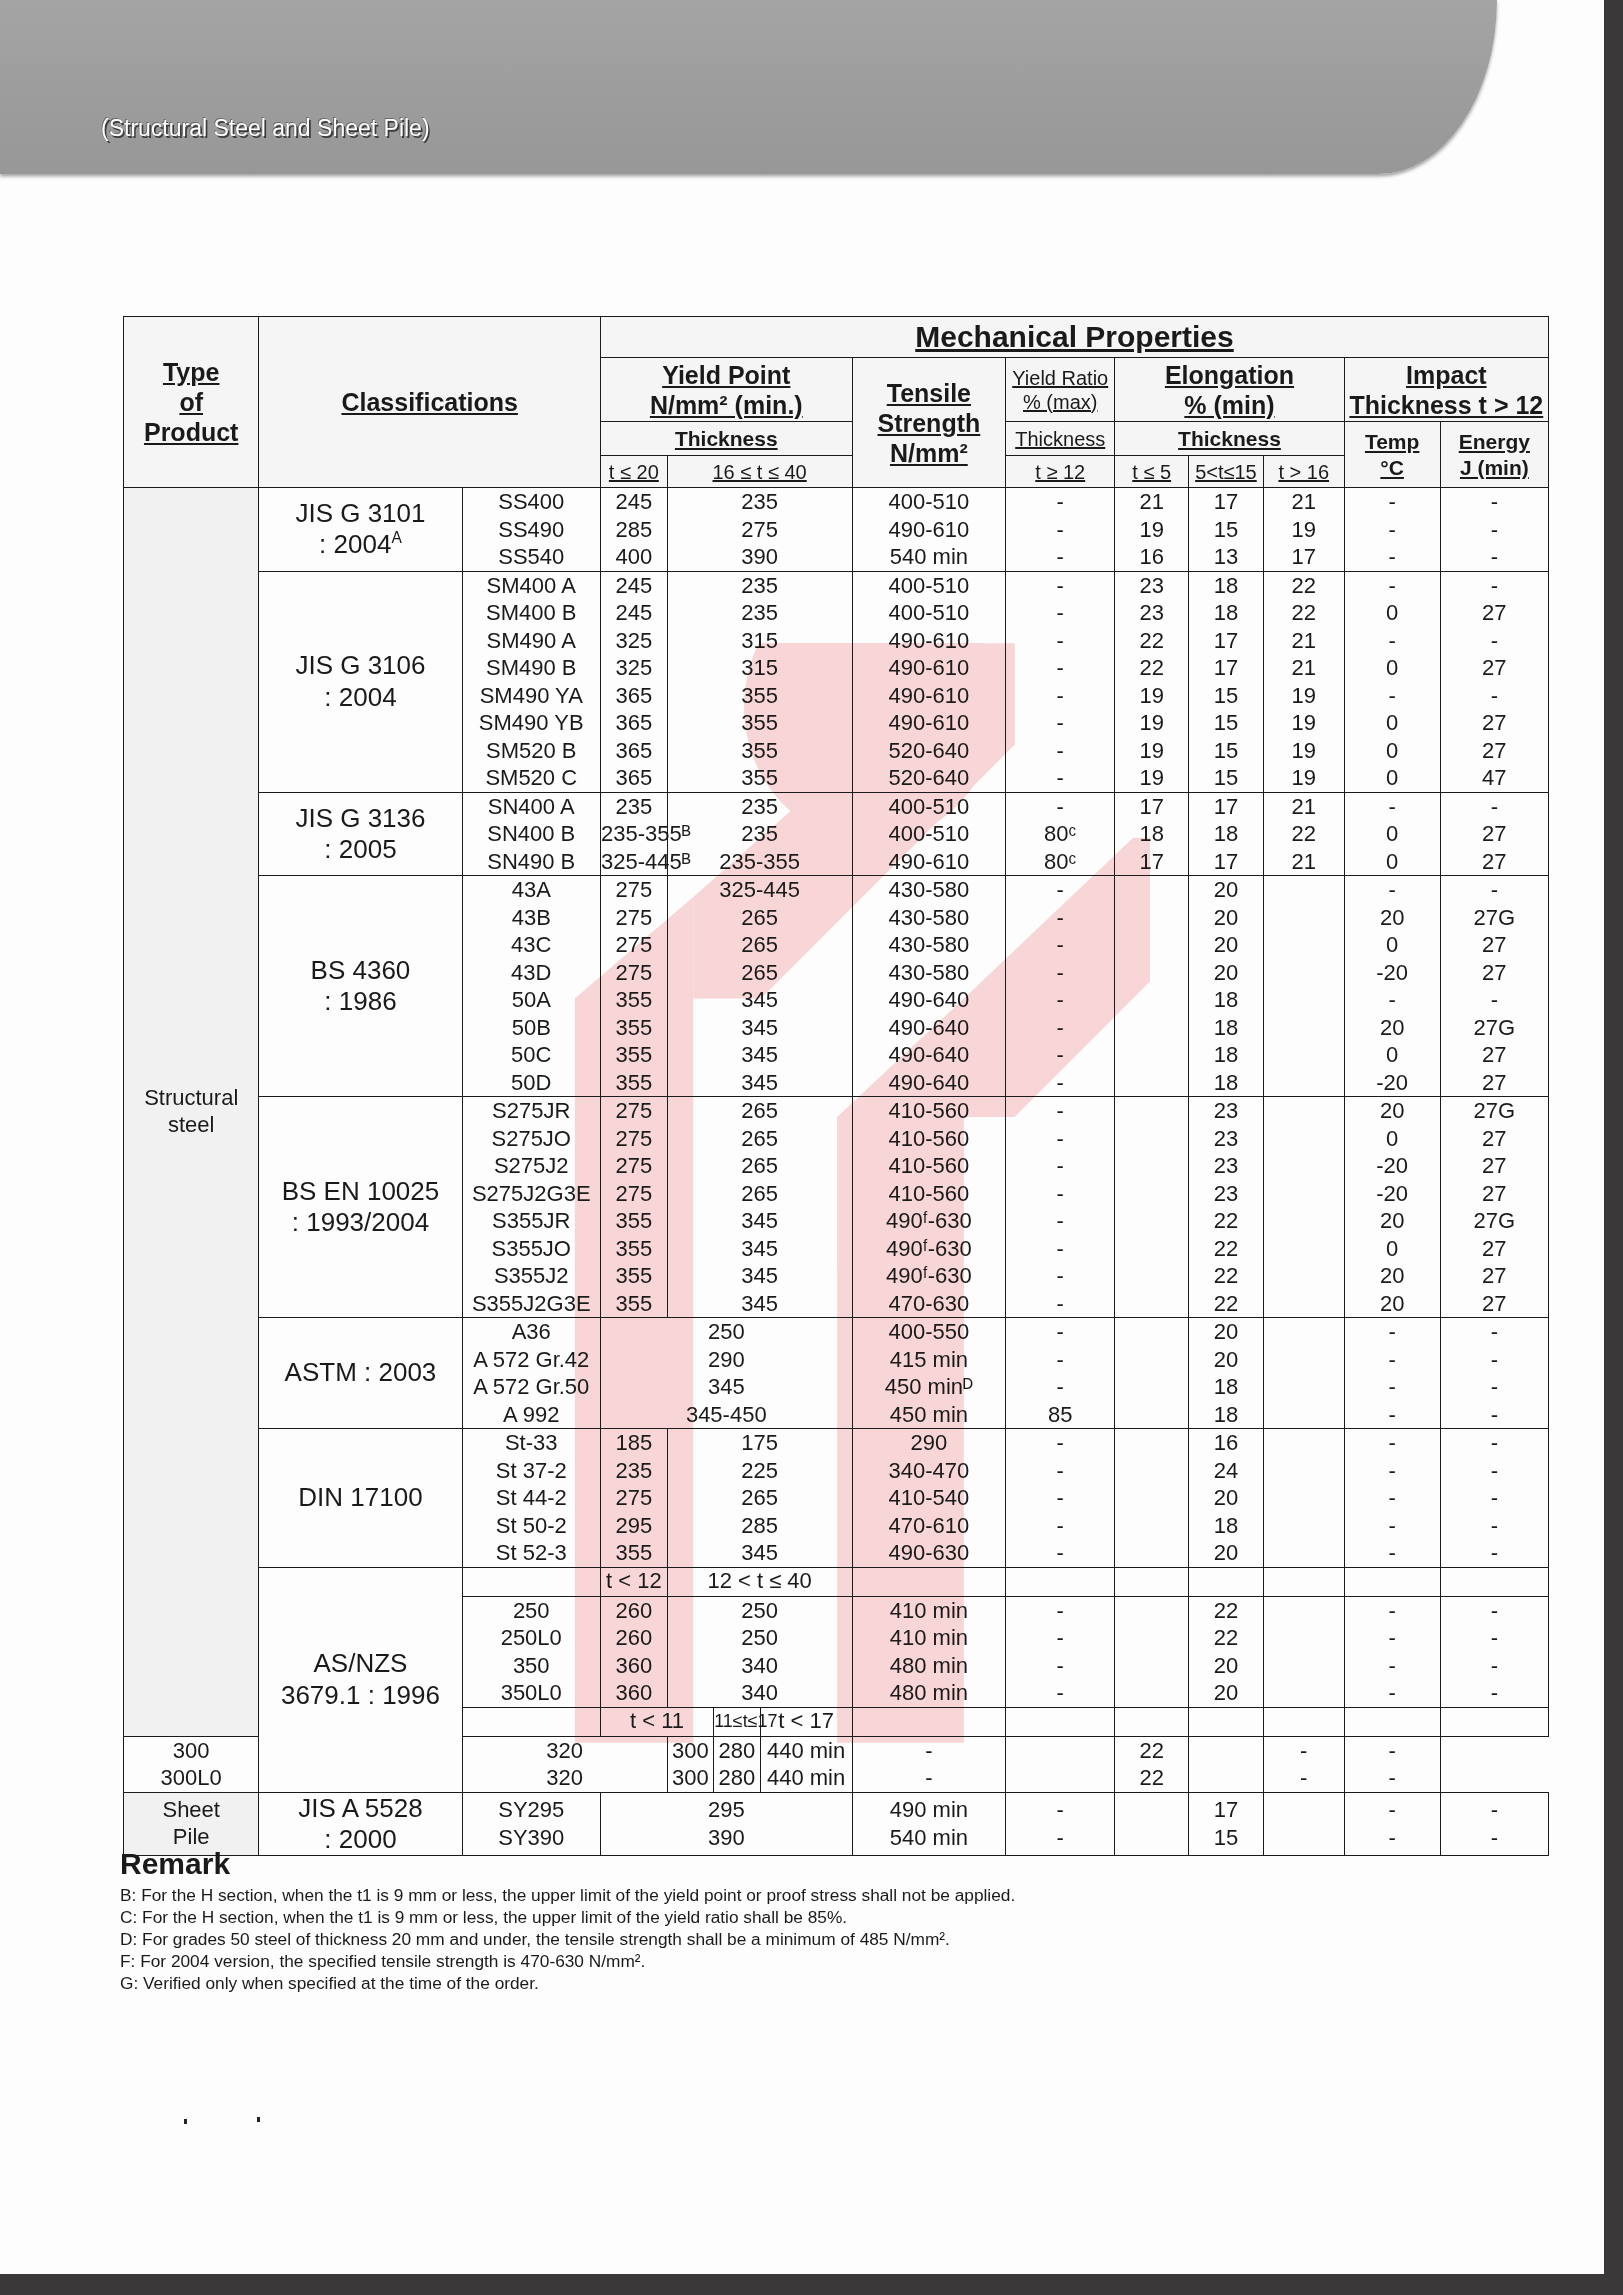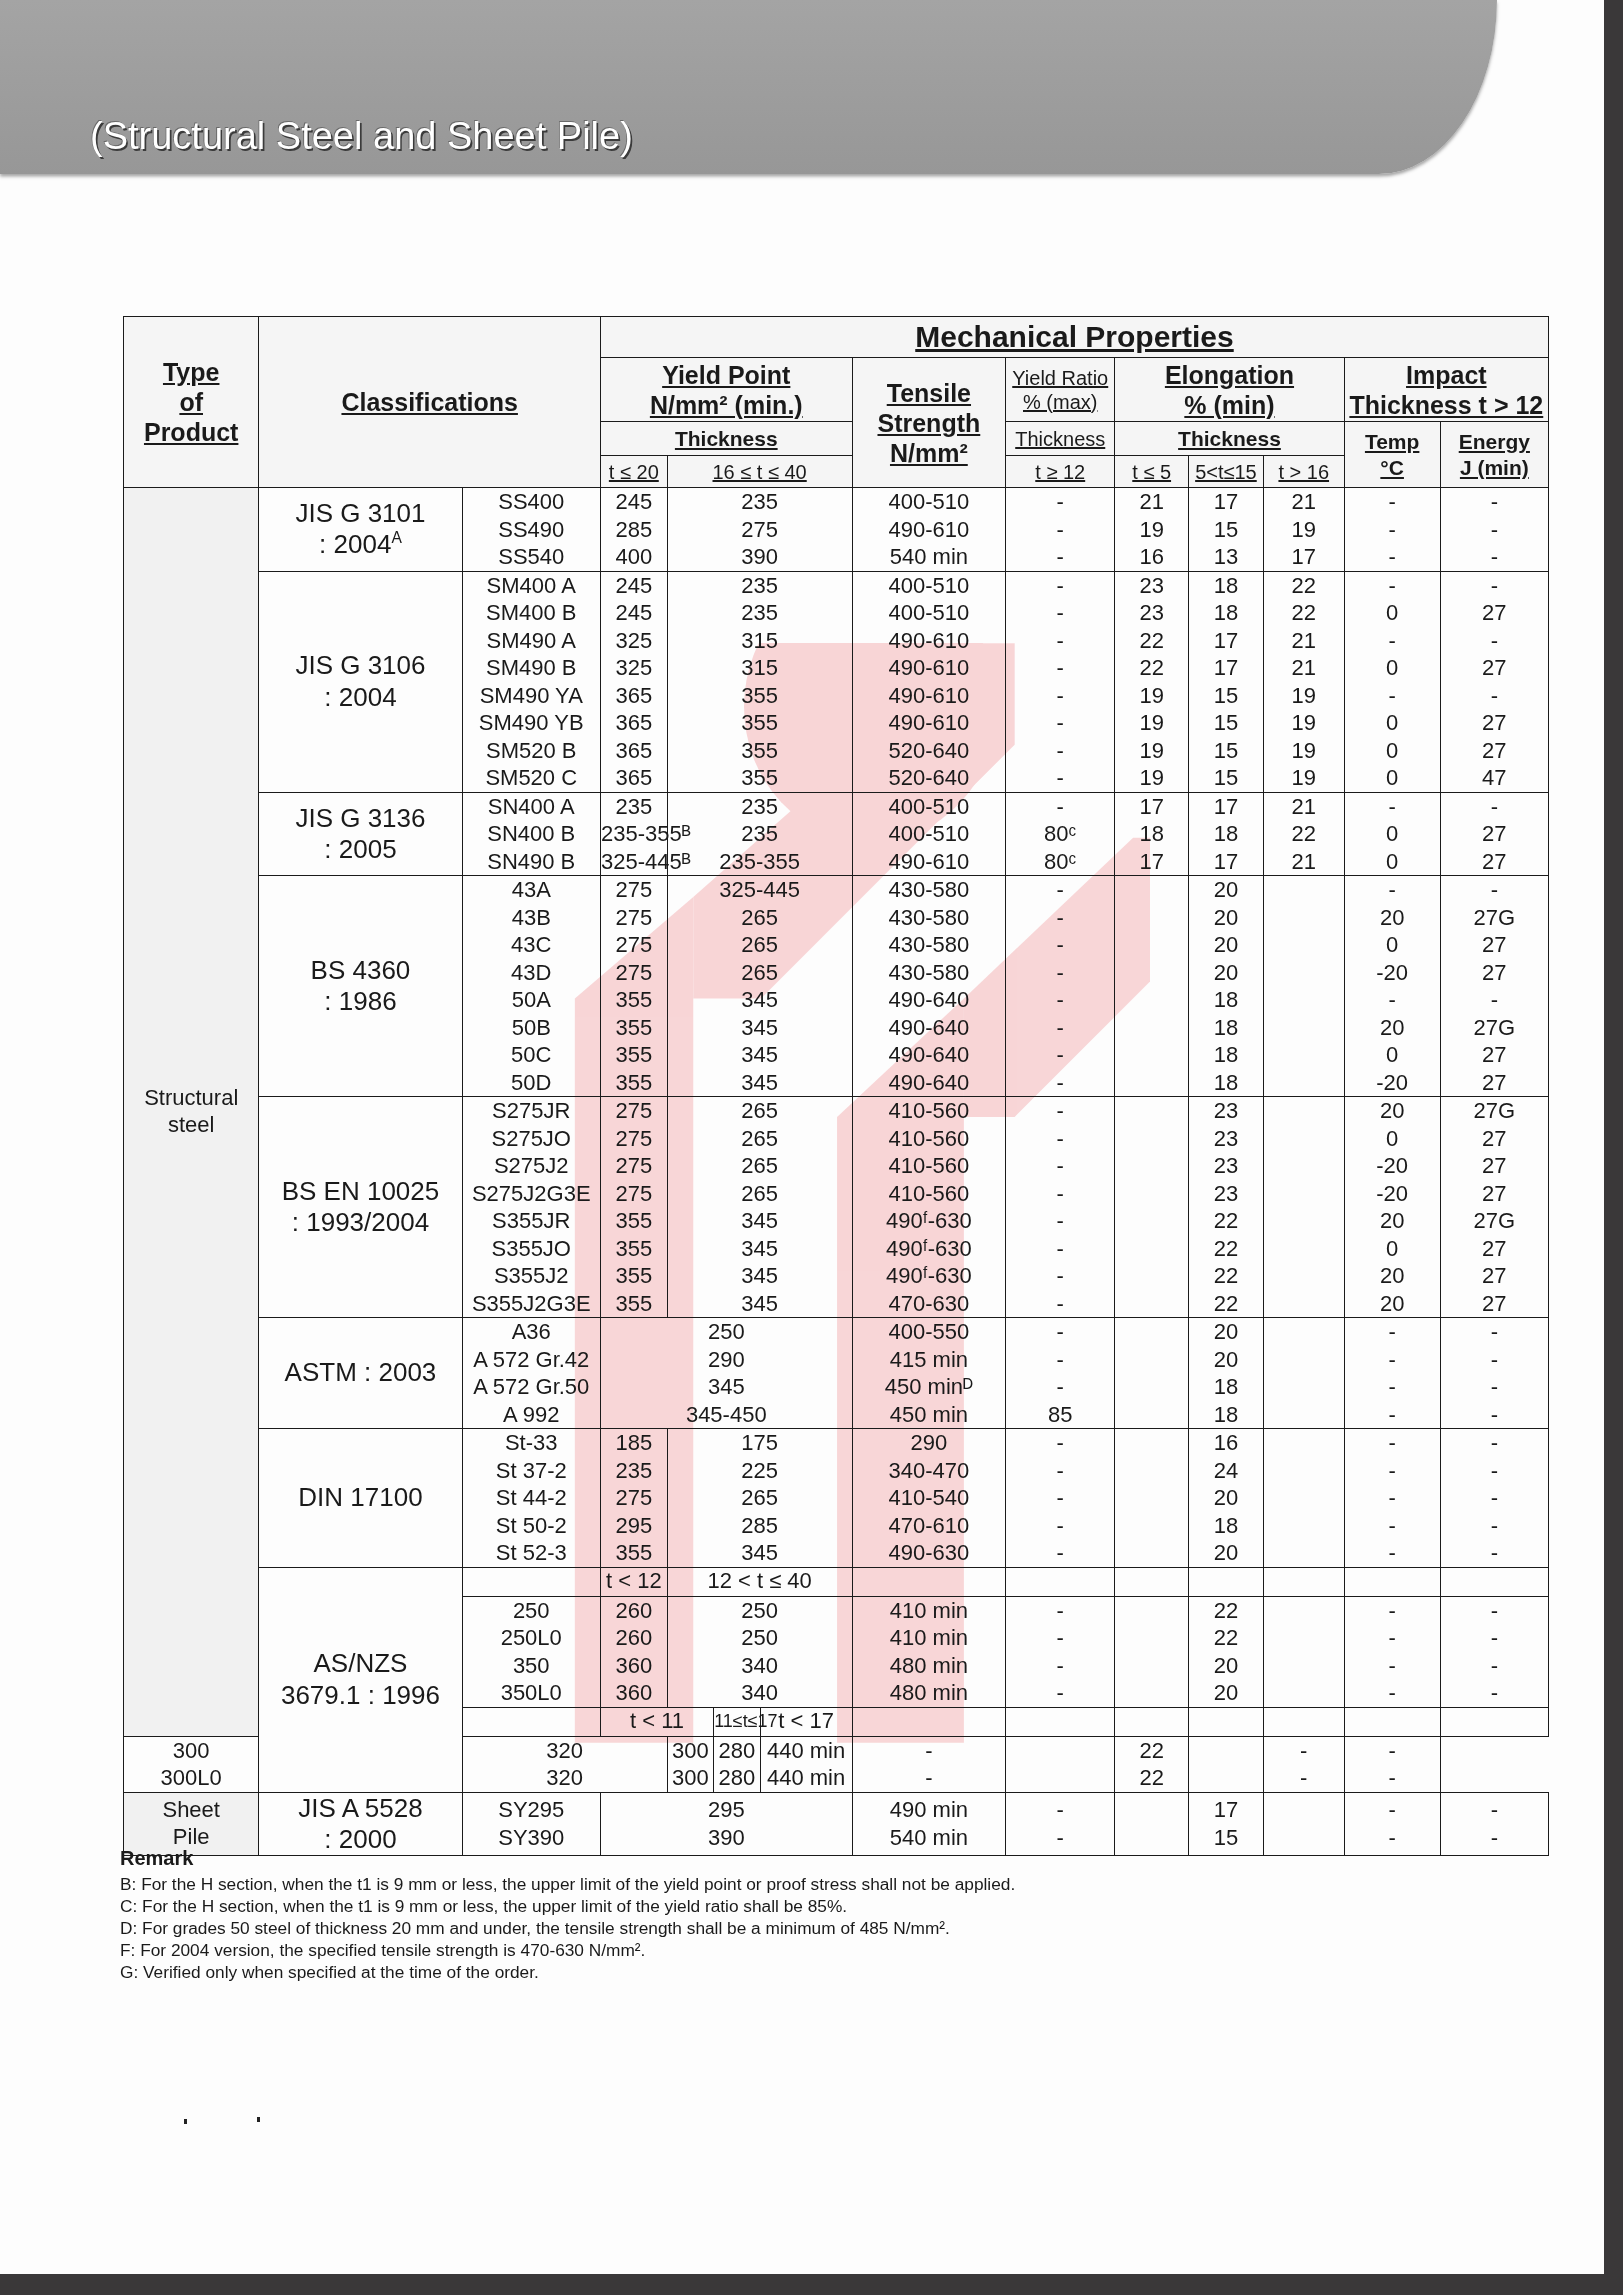--- a/index.html
+++ b/index.html
@@ -25,8 +25,8 @@
     text-shadow:1.7px 1.7px 0 #3b3b3b, -0.8px -0.8px 0 #6a6a6a;
   }
   .banner-sub {
-    position:absolute; left:90px; top:115px;
-    font-size:38px; color:#ffffff;
+    position:absolute; left:101px; top:115px;
+    font-size:23px; color:#ffffff;
     text-shadow:1.7px 1.7px 0 #3b3b3b, -0.8px -0.8px 0 #6a6a6a;
   }
 

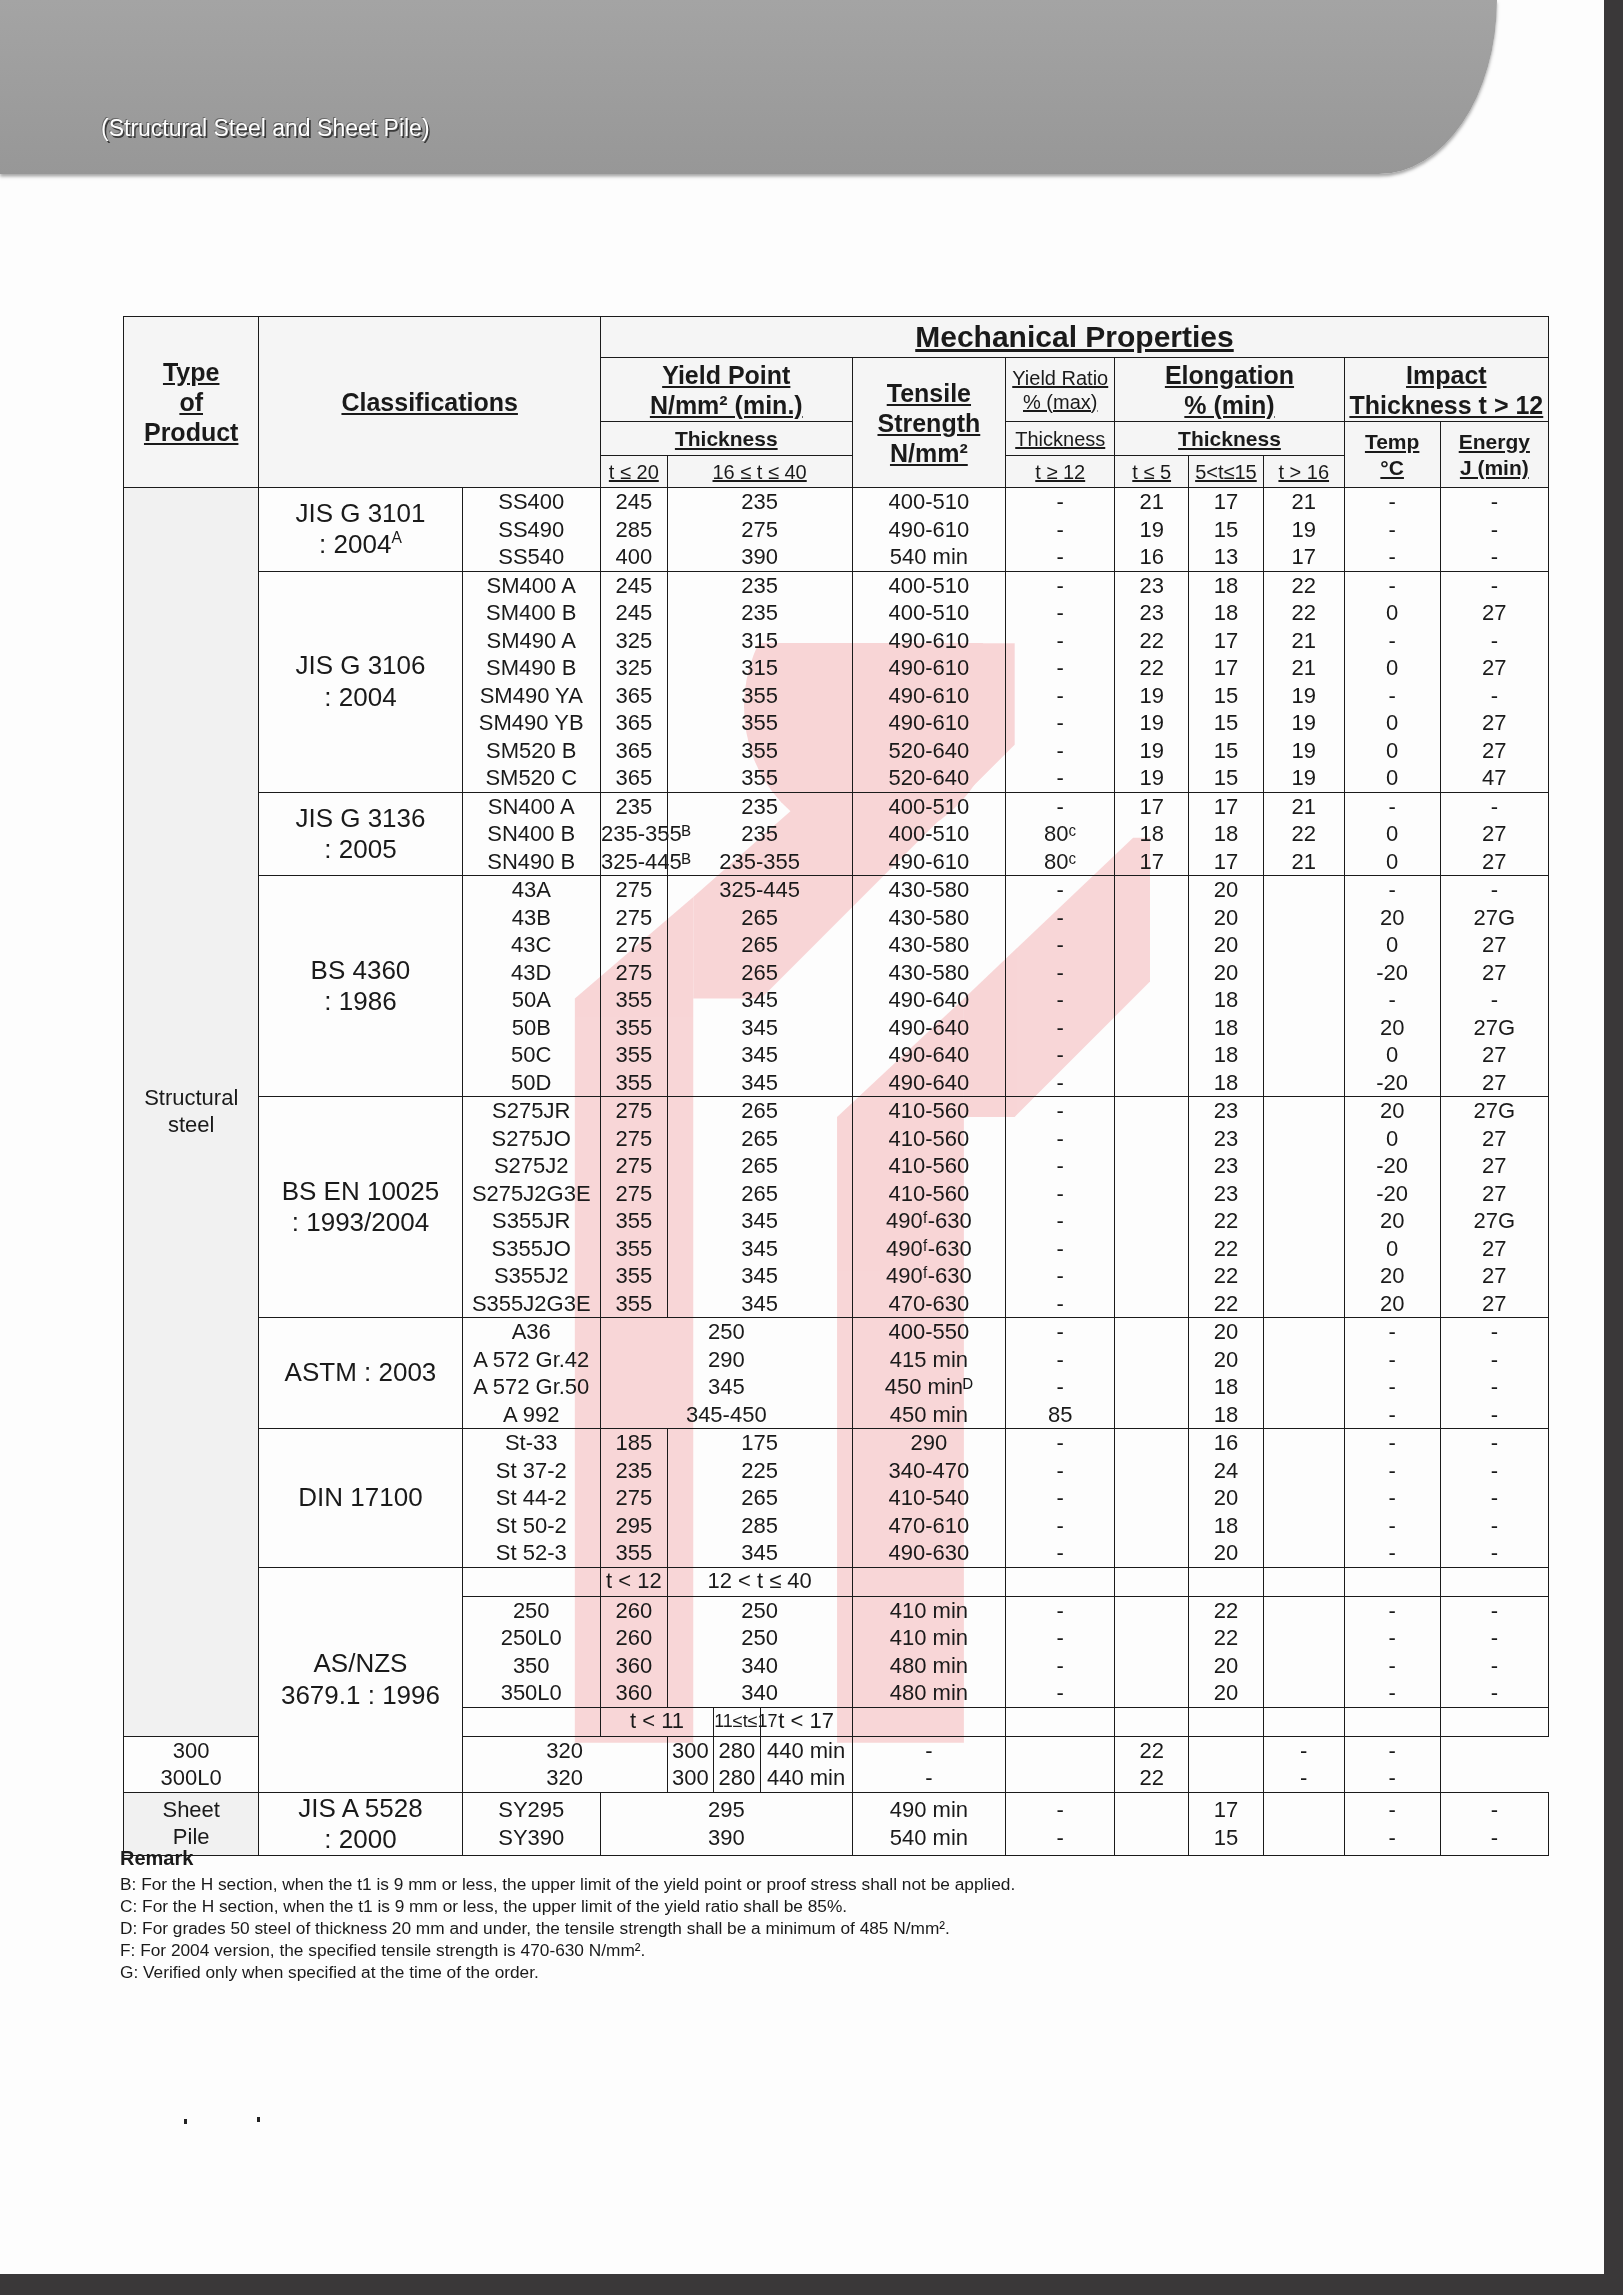--- a/index.html
+++ b/index.html
@@ -59,7 +59,7 @@
   sup { font-size:60%; }
 
   .remarks { position:absolute; left:120px; top:1847px; z-index:2; }
-  .remarks-title { font-size:20px; font-weight:bold; margin-bottom:3.4px; }
+  .remarks-title { font-size:30px; font-weight:bold; margin-bottom:3.4px; }
   .remarks-line { font-size:17.3px; line-height:22px; }
   .dot { position:absolute; width:2.5px; height:5px; background:#222; }
 </style>

